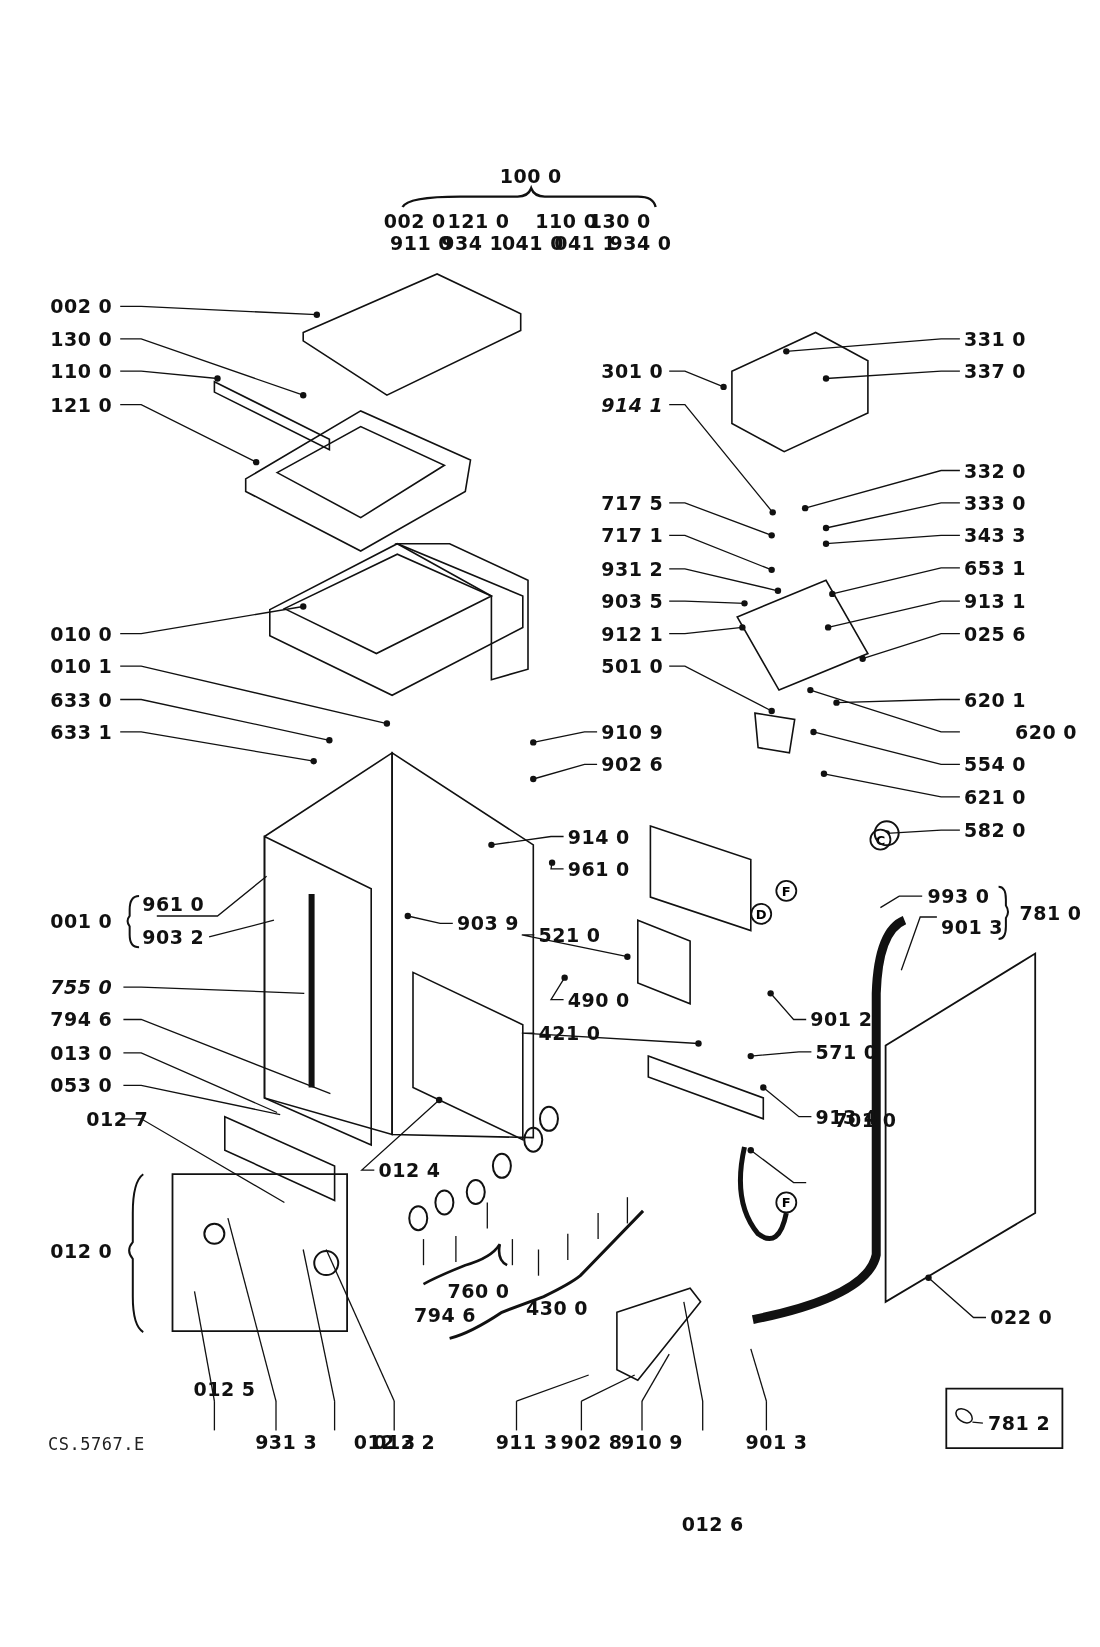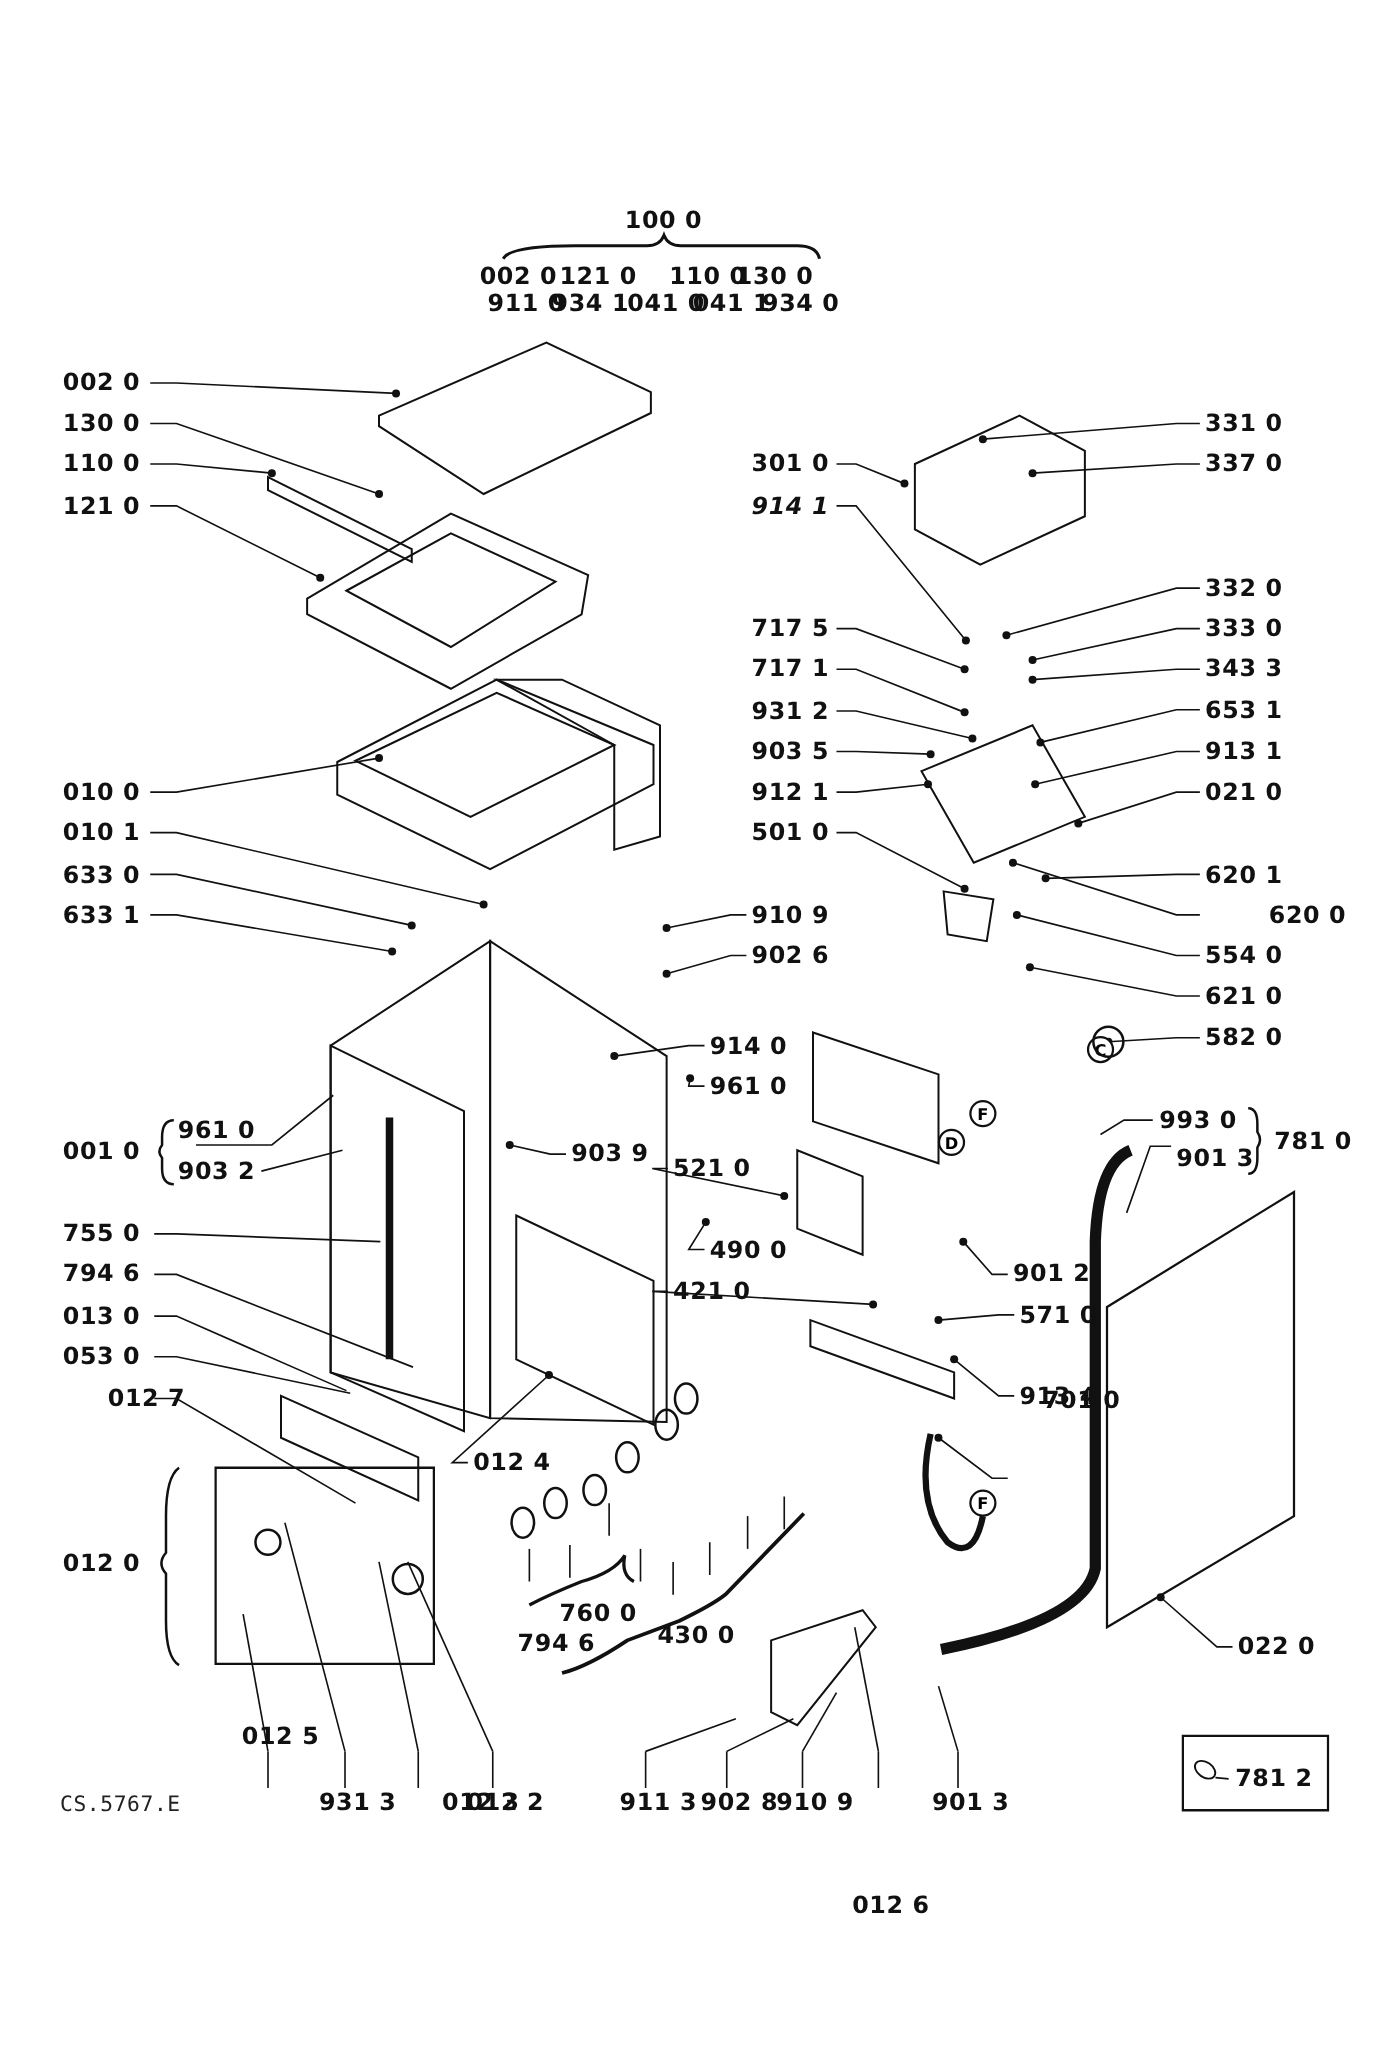--- a/index.html
+++ b/index.html
@@ -229,7 +229,7 @@
       <div class="lbl" style="left: 964.068px; top: 526.361px;">343 3</div>
       <div class="lbl" style="left: 964.068px; top: 558.776px;">653 1</div>
       <div class="lbl" style="left: 964.068px; top: 592.236px;">913 1</div>
-      <div class="lbl" style="left: 964.068px; top: 624.65px;">021 0</div>
+      <div class="lbl" style="left: 964.068px; top: 624.65px;">025 6</div>
       <div class="lbl" style="left: 964.068px; top: 690.525px;">620 1</div>
       <div class="lbl" style="left: 1015px; top: 722.939px;">620 0</div>
       <div class="lbl" style="left: 964.068px; top: 755.354px;">554 0</div>

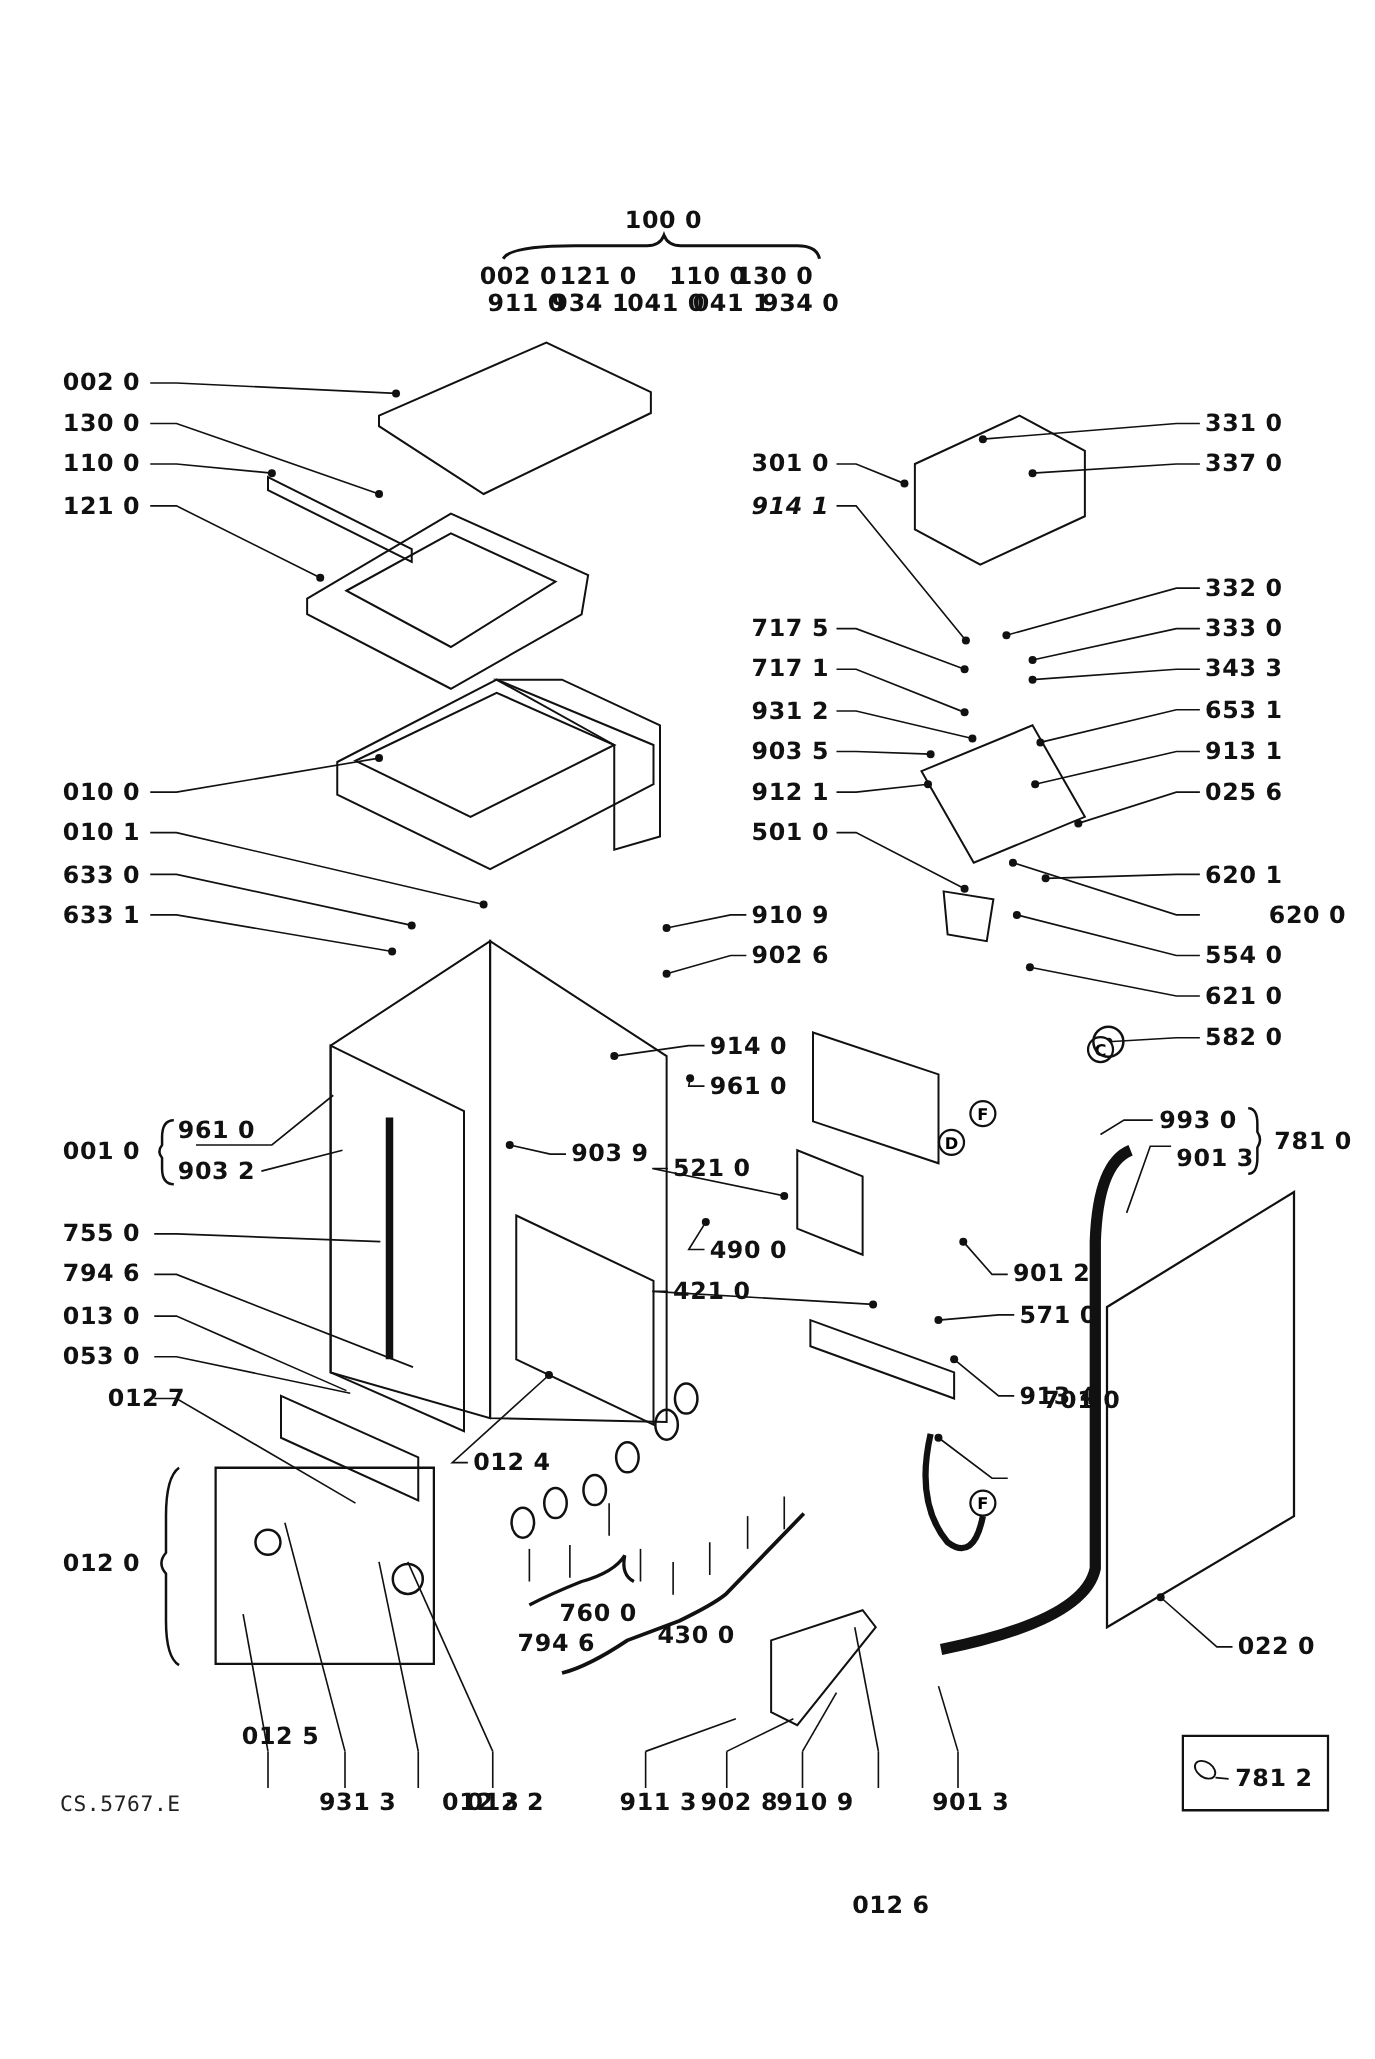--- a/index.html
+++ b/index.html
@@ -208,7 +208,7 @@
       <div class="lbl" style="left: 50.1901px; top: 912.198px;">001 0</div>
       <div class="lbl" style="left: 142.205px; top: 895.468px;">961 0</div>
       <div class="lbl" style="left: 142.205px; top: 927.882px;">903 2</div>
-      <div class="lbl" style="left: 50.1901px; top: 978.072px;">755 0</div>
+      <div class="lbl" style="left: 50.1901px; top: 978.072px; font-style: italic;">755 0</div>
       <div class="lbl" style="left: 50.1901px; top: 1010.49px;">794 6</div>
       <div class="lbl" style="left: 50.1901px; top: 1043.95px;">013 0</div>
       <div class="lbl" style="left: 50.1901px; top: 1076.36px;">053 0</div>

